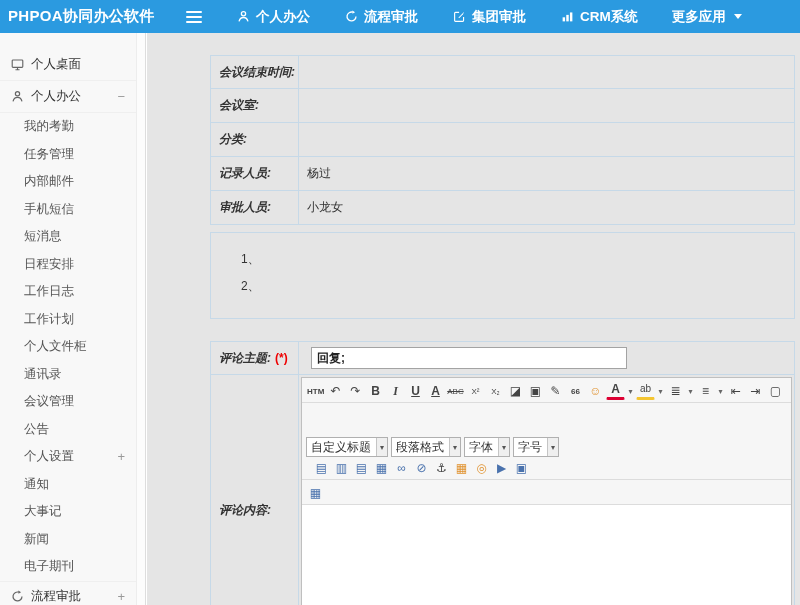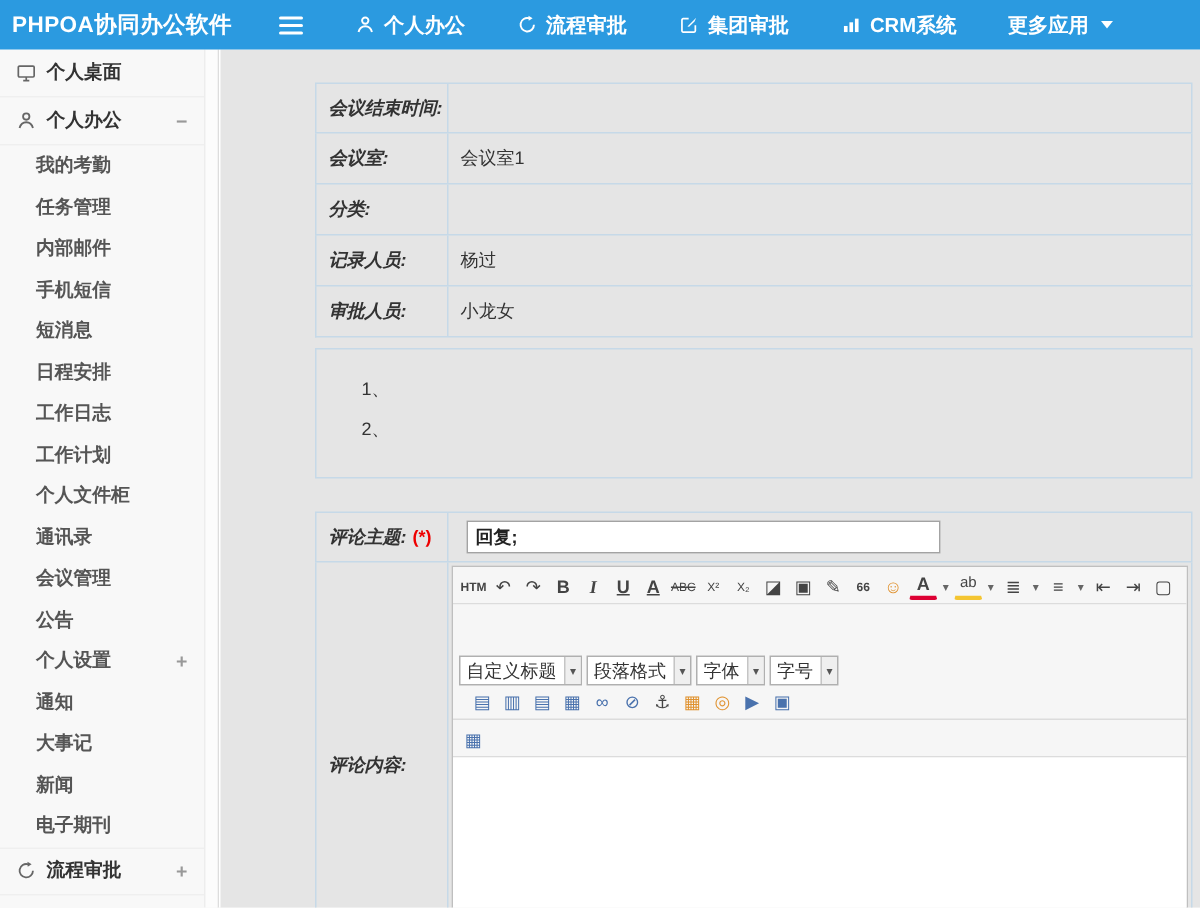--- a/index.html
+++ b/index.html
@@ -21,7 +21,7 @@
   
   .sidebar { position:absolute; top:33px; left:0; width:146px; bottom:0;
     background:#f8f8f8; border-right:1px solid #dddddd; }
-  .side-list { position:absolute; left:0; top:0; width:137px; bottom:0;font-weight:bold; }
+  .side-list { position:absolute; left:0; top:16px; width:137px; bottom:0; }
   .side-scroll { position:absolute; right:0; top:0; width:9px; bottom:0; background:#fcfcfc; border-left:1px solid #ededed; }
   .side-section { height:32px; display:flex; align-items:center; gap:7px; padding:0 10px;
     font-size:12.5px; color:#333; border-bottom:1px solid #efefef; position:relative; cursor:pointer; }

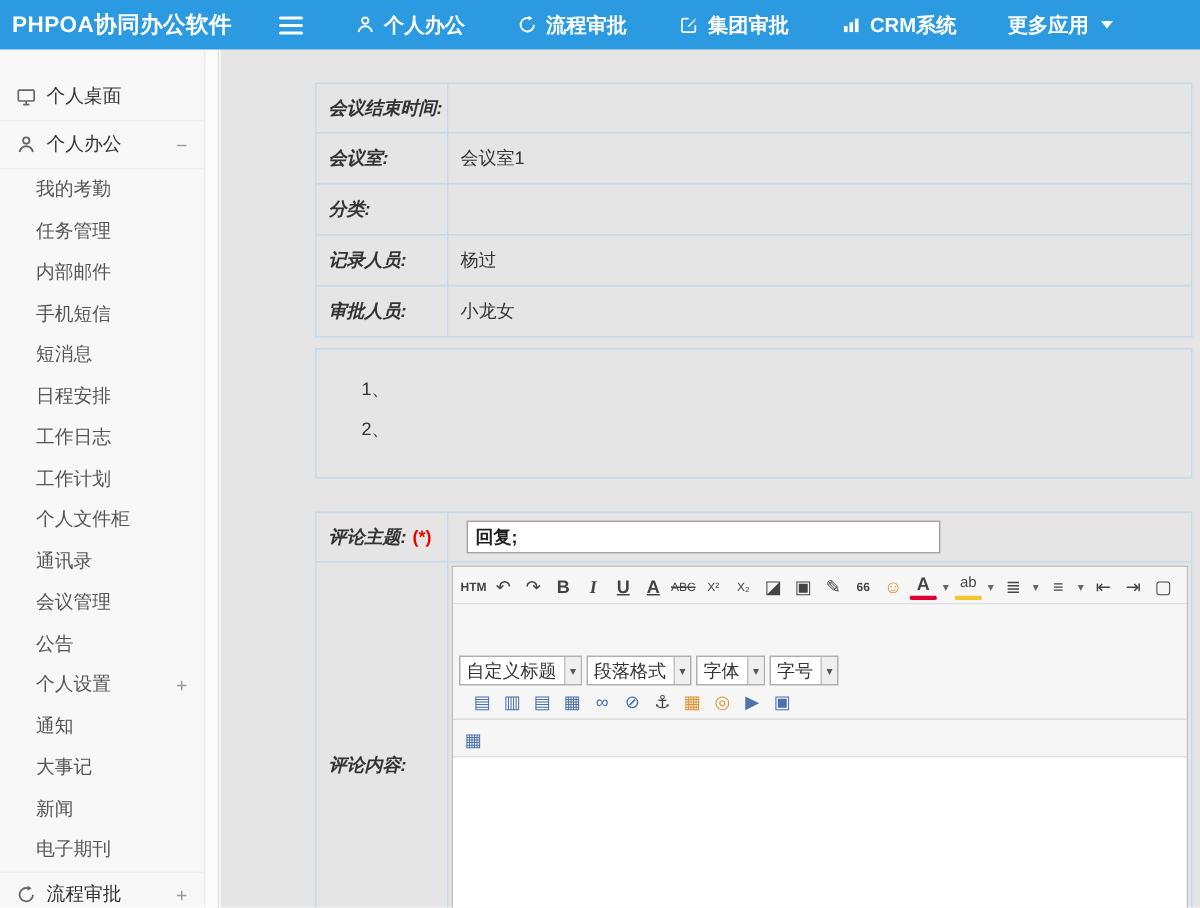--- a/index.html
+++ b/index.html
@@ -246,9 +246,6 @@
         <div class="frow">
         <div class="lbl">
           <span>会议室:</span>
-        </div>
-        <div class="val">
-          <span>会议室1</span>
         </div>
       </div>
         <div class="frow">

